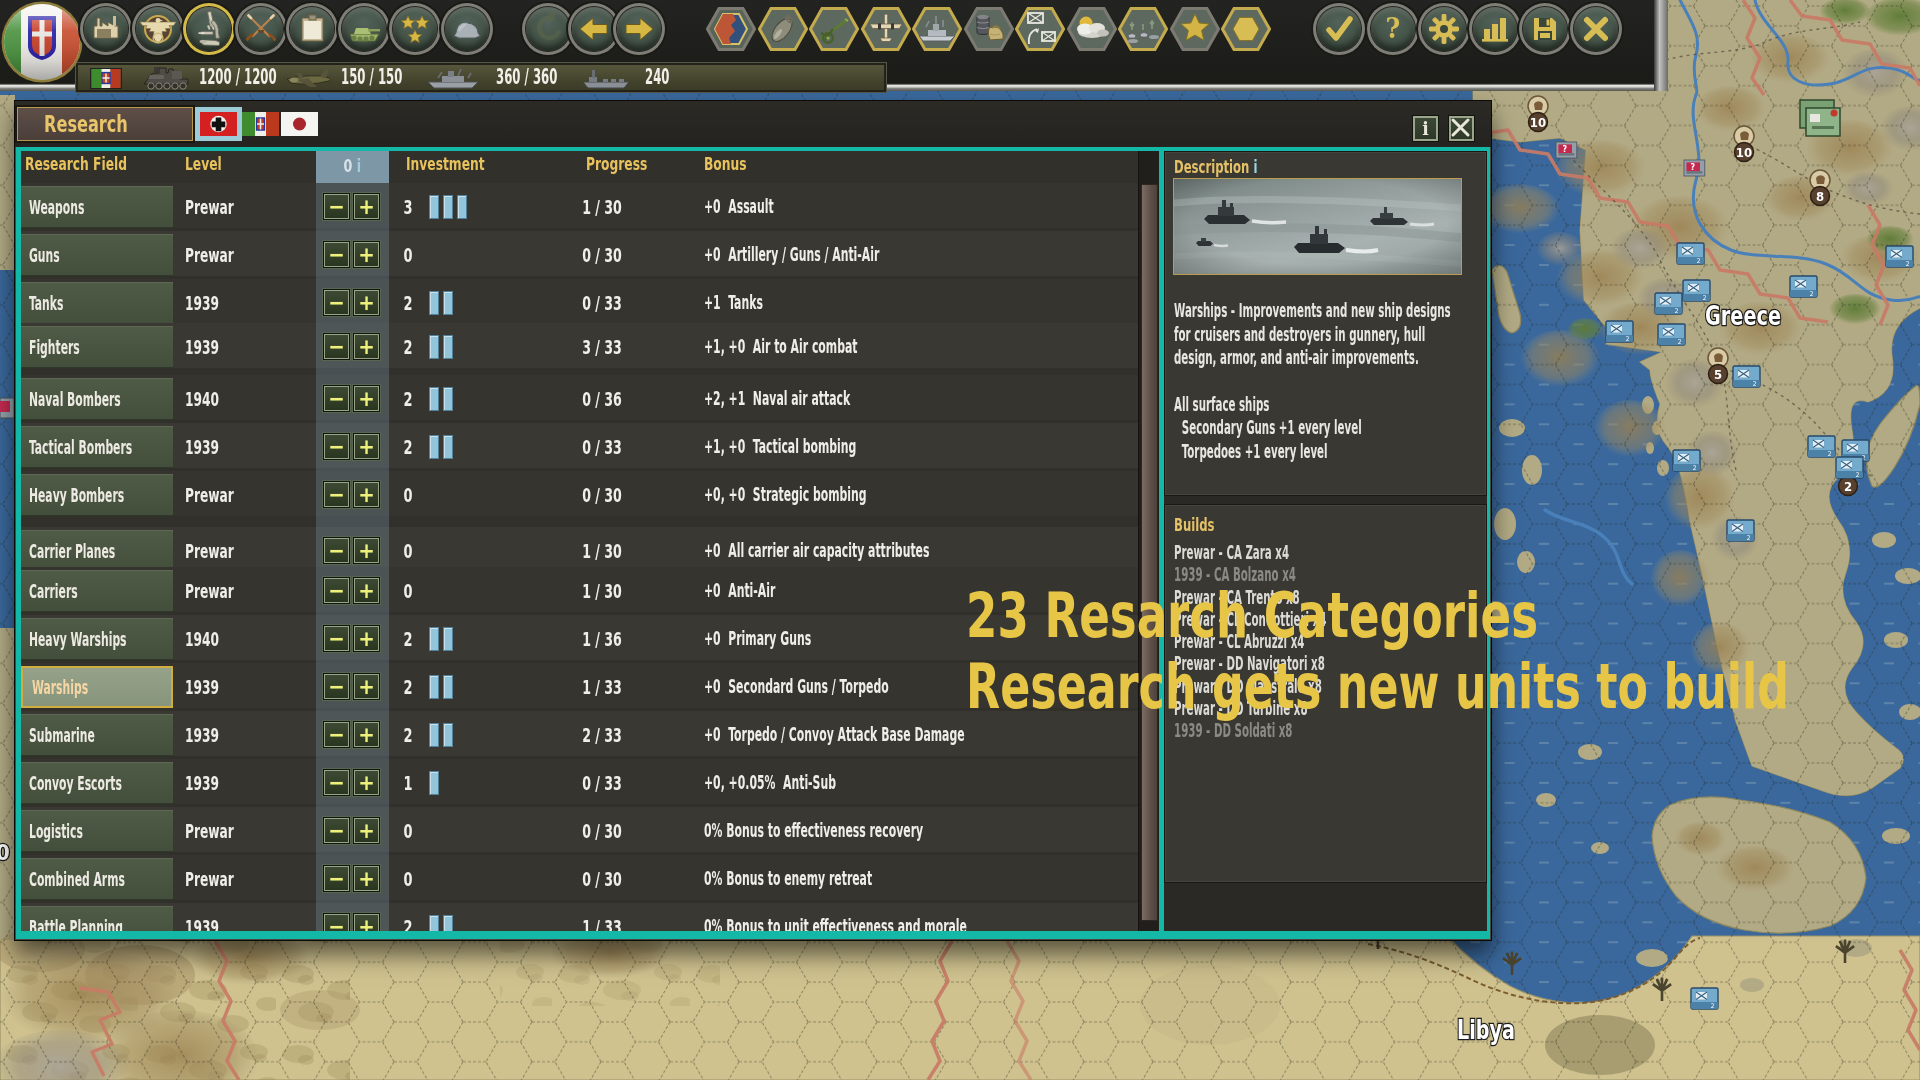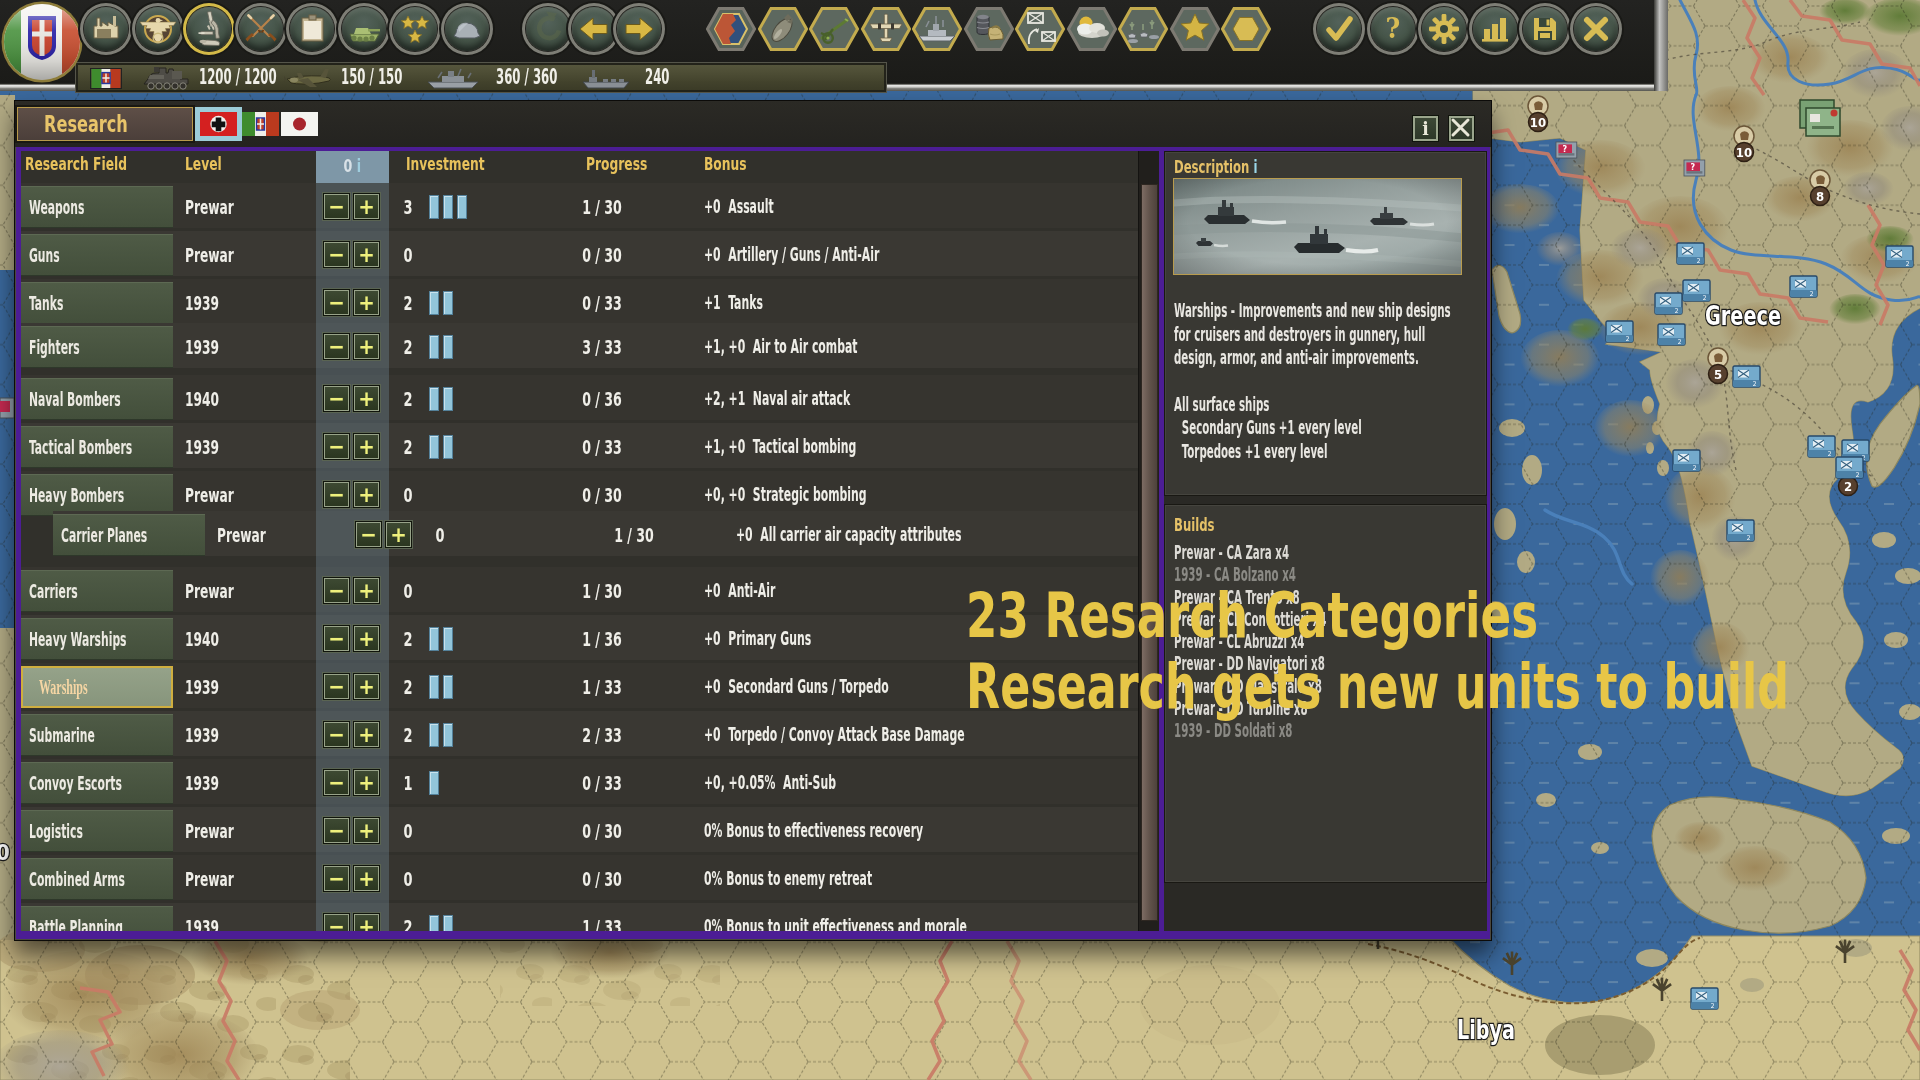--- a/index.html
+++ b/index.html
@@ -38,7 +38,7 @@
 <style>
   
   #research-window{position:absolute;left:14px;top:100px;width:1478px;height:841px;
-    background:#4c1d95;border:1px solid #0c0b09;box-shadow:0 0 0 1px #4a483e inset, 0 14px 22px rgba(0,0,0,.55);}
+    background:#14b8a6;border:1px solid #0c0b09;box-shadow:0 0 0 1px #4a483e inset, 0 14px 22px rgba(0,0,0,.55);}
   #title-bar{position:absolute;left:0;top:0;width:100%;height:46px;background:linear-gradient(#2b2a25,#242320);}
   #title-box{position:absolute;left:2px;top:6px;width:176px;height:34px;
     background:linear-gradient(#5e4f47,#4b3f3a);border:1px solid #b89a4a;box-shadow:0 0 0 2px #191813;

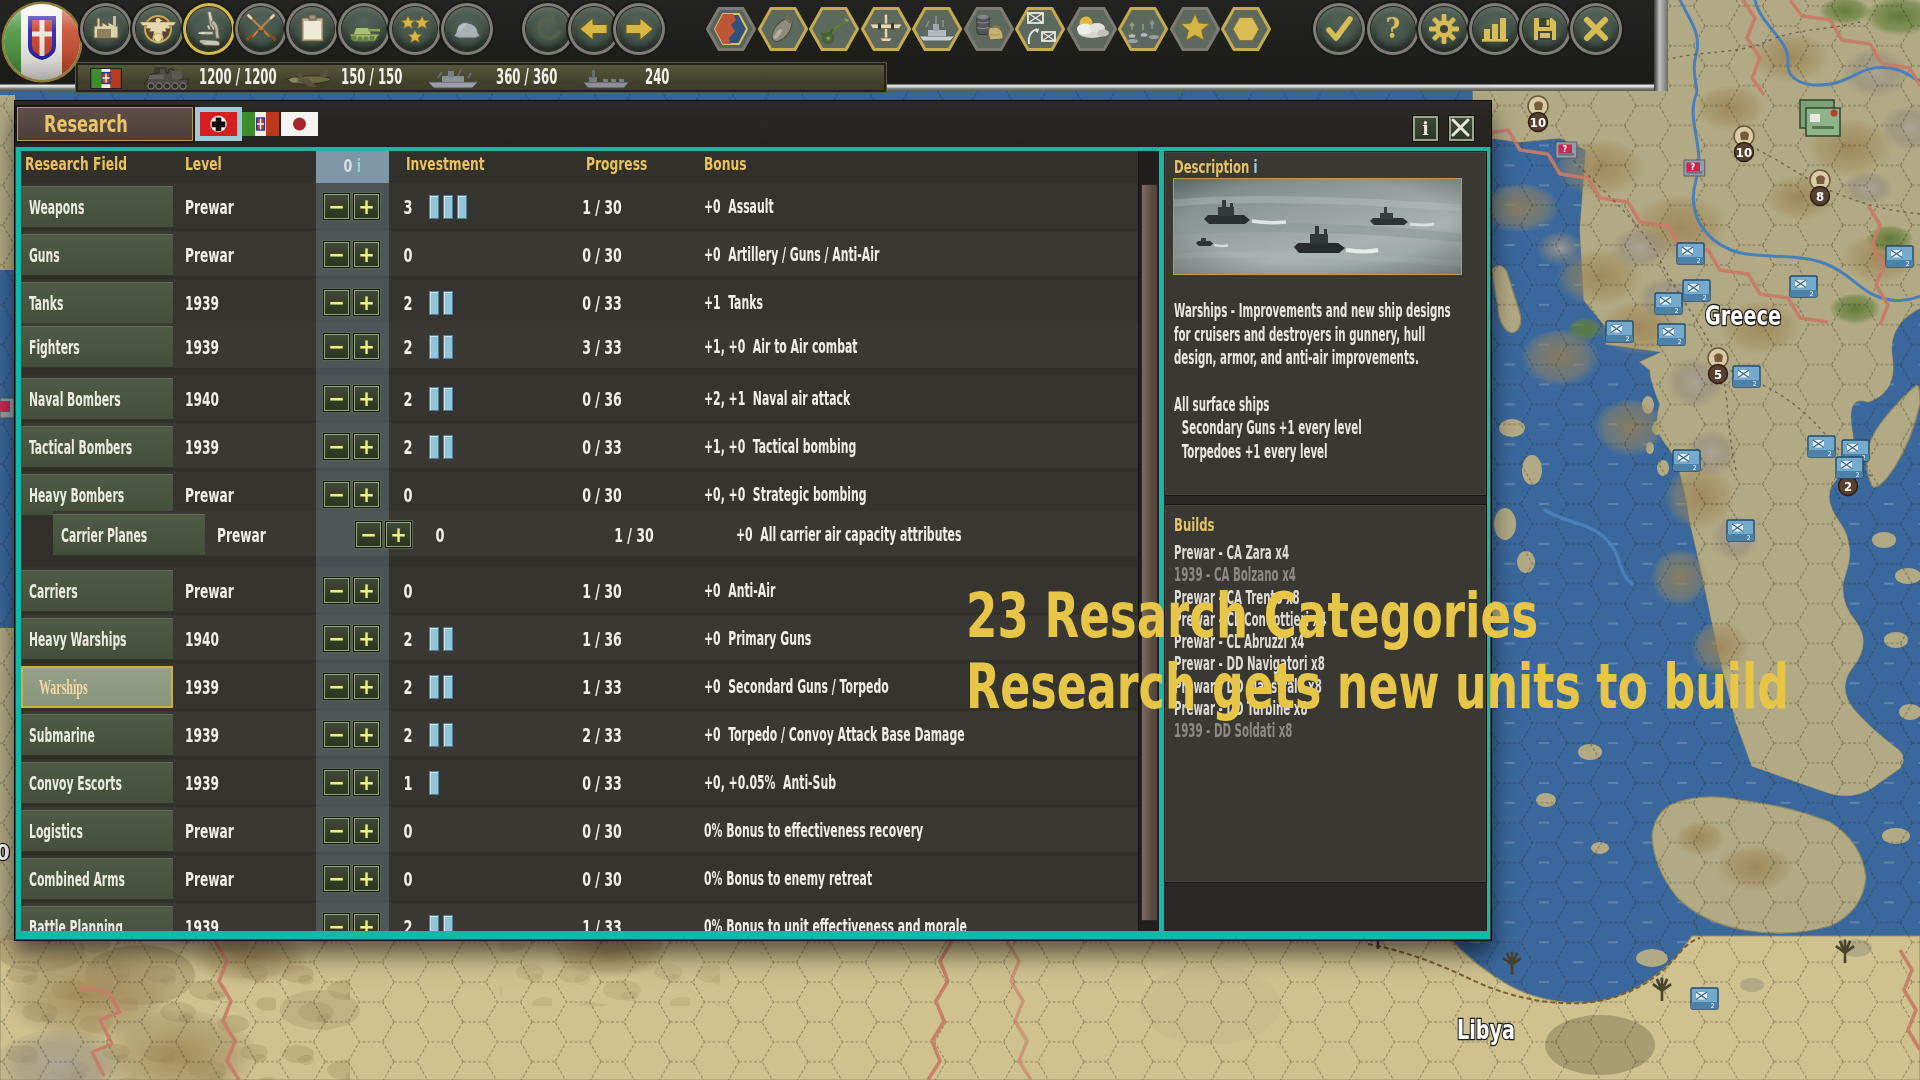--- a/index.html
+++ b/index.html
@@ -939,7 +939,7 @@
           <div class="prog">0 / 30</div>
           <div class="bonus">+0, +0  Strategic bombing</div>
         </div>
-          <div class="trow" style="top: 360px; margin-left: 32px;">
+          <div class="trow" style="top: 376px;">
           <div class="rowbg"></div>
           <div class="namecell">
               <span>Carrier Planes</span>

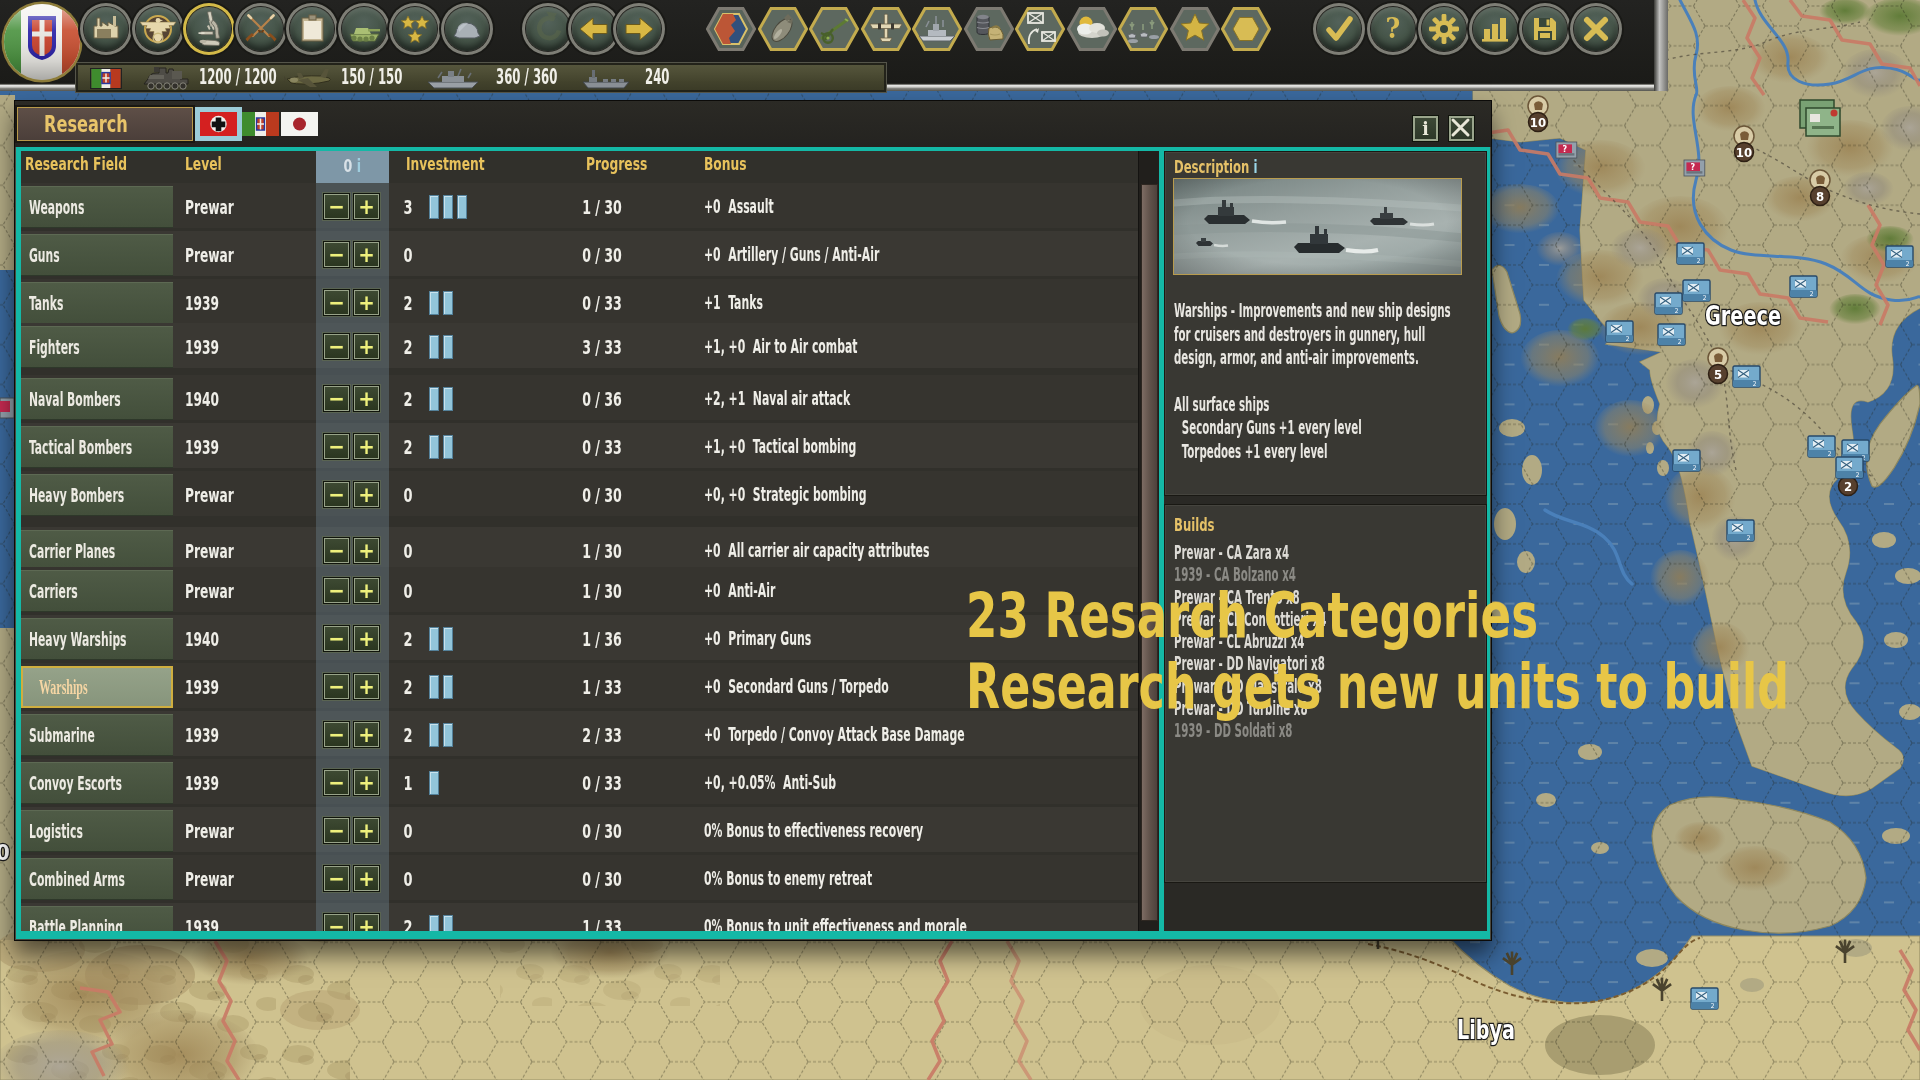--- a/index.html
+++ b/index.html
@@ -63,7 +63,7 @@
     border-top:1px solid #5d6953;border-bottom:1px solid #2e382a;
     color:#eceae2;font-size:20px;font-weight:bold;display:flex;align-items:center;padding-left:8px;}
   .namecell span{display:inline-block;transform:scaleX(.60);transform-origin:0 50%;white-space:pre;}
-  .trow.selected .namecell{background:linear-gradient(#95a289,#87957c);border:2px solid #cfae3f;color:#f6d6a4;padding-left:16px;font-family:Liberation Serif, serif;}
+  .trow.selected .namecell{background:linear-gradient(#95a289,#87957c);border:2px solid #cfae3f;color:#f6d6a4;padding-left:9px;}
   .lvl{position:absolute;left:164px;top:0;height:48px;line-height:48px;color:#efeee8;font-size:20px;font-weight:bold;
     transform:scaleX(.68);transform-origin:0 50%;white-space:pre;}
   .btn-minus,.btn-plus{position:absolute;top:10px;width:27px;height:27px;z-index:3;

